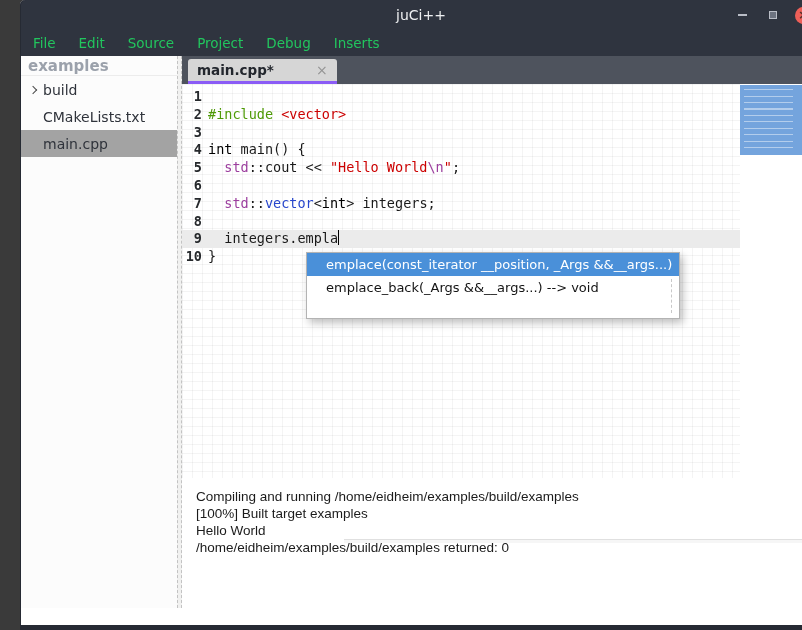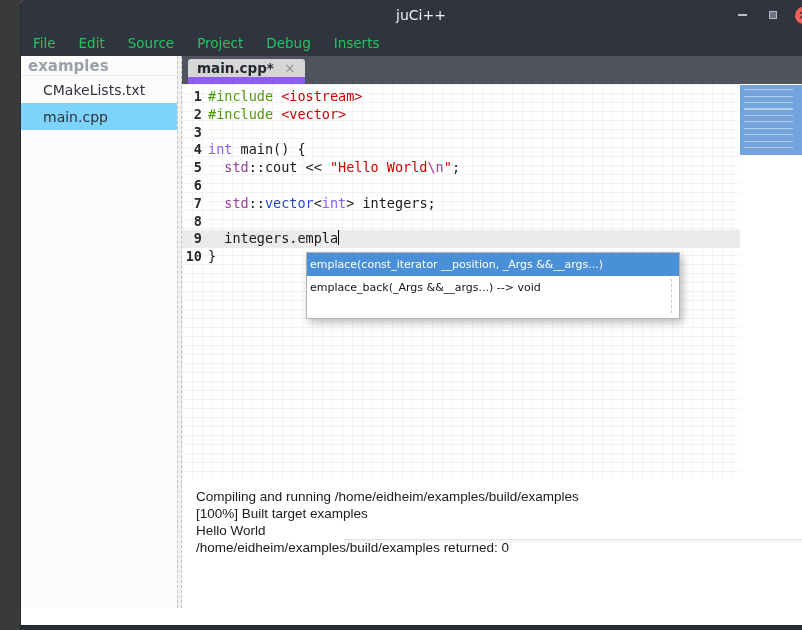--- a/index.html
+++ b/index.html
@@ -51,7 +51,7 @@
   
   .tabbar { position:absolute; left:0; top:0; width:640px; height:28px; background:#4e535d; }
   .tab { position:absolute; left:6px; top:3px; height:25px; display:flex; align-items:center;
-    padding:0 9px; background:#d6d6d6; border-radius:3px 3px 0 0; border-bottom:7px solid #8b5cf6; }
+    padding:0 9px; background:#d6d6d6; border-radius:3px 3px 0 0; border-bottom:3px solid #8b5cf6;gap:32px; }
   .tab-label { font-size:13.5px; font-weight:bold; color:#23272e; }
   .tab-close { margin-left:10px; color:#949494; font-size:14px; line-height:1; }
 

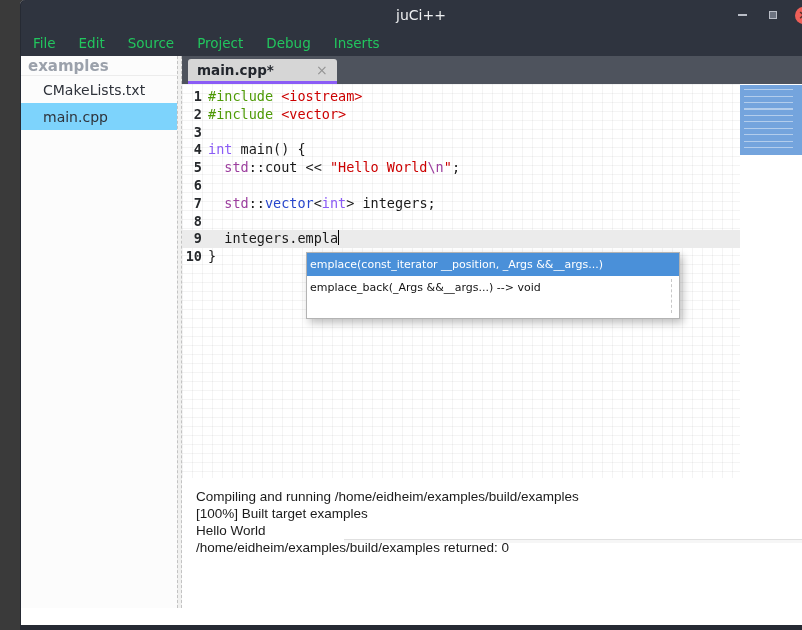--- a/index.html
+++ b/index.html
@@ -140,6 +140,10 @@
     <div class="side-header">examples</div>
     <div id="side-items">
         <div class="side-item">
+          <span class="chev"></span>
+          <span class="side-label">build</span>
+        </div>
+        <div class="side-item">
           <span class="chev hidden"></span>
           <span class="side-label">CMakeLists.txt</span>
         </div>

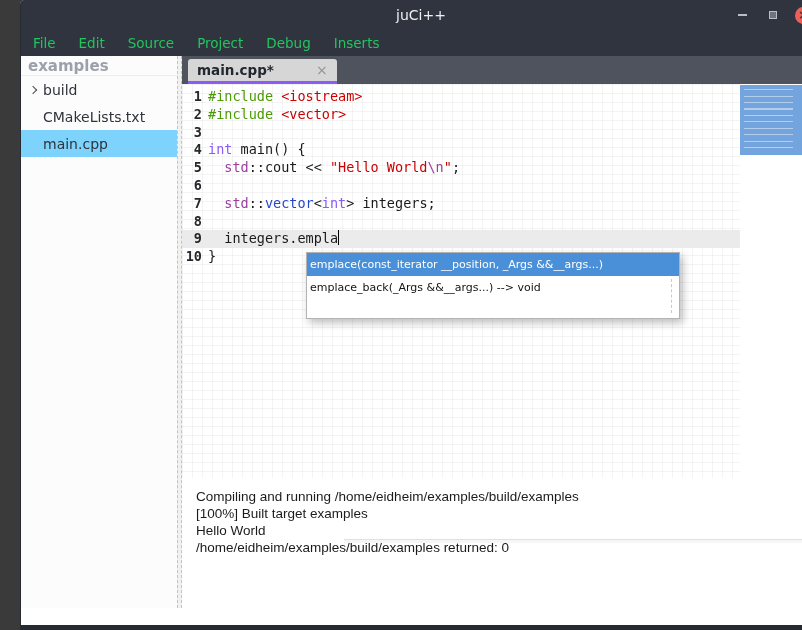--- a/index.html
+++ b/index.html
@@ -168,7 +168,7 @@
     <div class="editor">
       <div class="grid-bg"></div>
       <div class="code-lines" id="code-lines">
-          <div class="code-line"><span class="ln">1</span><span class="ct"><span class="seg-preprocessor">#include</span><span class="seg-plain"> </span><span class="seg-header-path">&lt;iostream&gt;</span></span></div>
+          <div class="code-line"><span class="ln">1</span></div>
           <div class="code-line"><span class="ln">2</span><span class="ct"><span class="seg-preprocessor">#include</span><span class="seg-plain"> </span><span class="seg-header-path">&lt;vector&gt;</span></span></div>
           <div class="code-line"><span class="ln">3</span><span class="ct"></span></div>
           <div class="code-line"><span class="ln">4</span><span class="ct"><span class="seg-keyword">int</span><span class="seg-plain"> main() {</span></span></div>

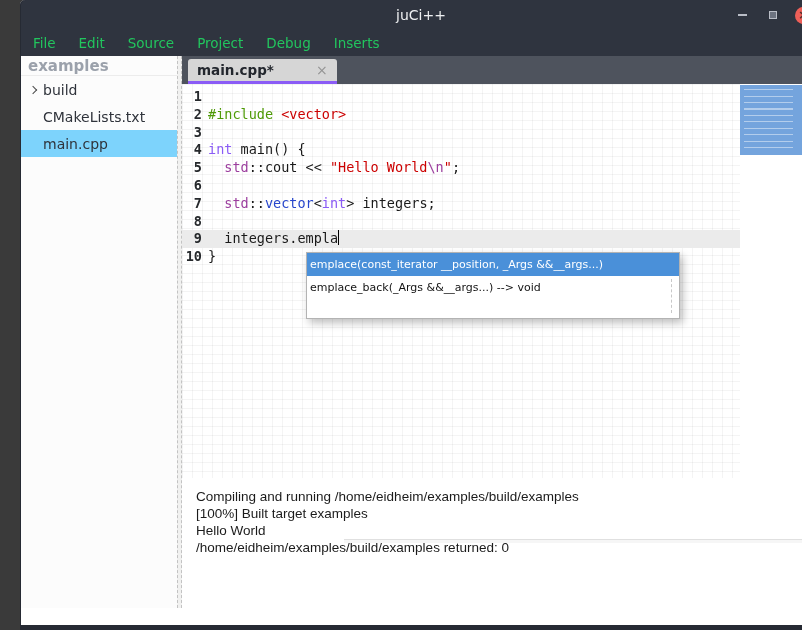--- a/index.html
+++ b/index.html
@@ -32,7 +32,7 @@
   .side-header { height:20px; display:flex; align-items:center; padding-left:8px;
     color:#9ba1ab; font-weight:bold; font-size:15px; border-bottom:1px solid #ececec; }
   .side-item { height:27px; display:flex; align-items:center; padding-left:7px; font-size:14px; color:#2f333b; }
-  .side-item.selected { background:#7dd3fc; }
+  .side-item.selected { background:#a3a3a3; }
   .chev { width:14px; height:14px; position:relative; flex:none; }
   .chev::after { content:""; position:absolute; left:3px; top:4px; width:5px; height:5px;
     border-top:1.6px solid #4a4a4a; border-right:1.6px solid #4a4a4a; transform:rotate(45deg); }

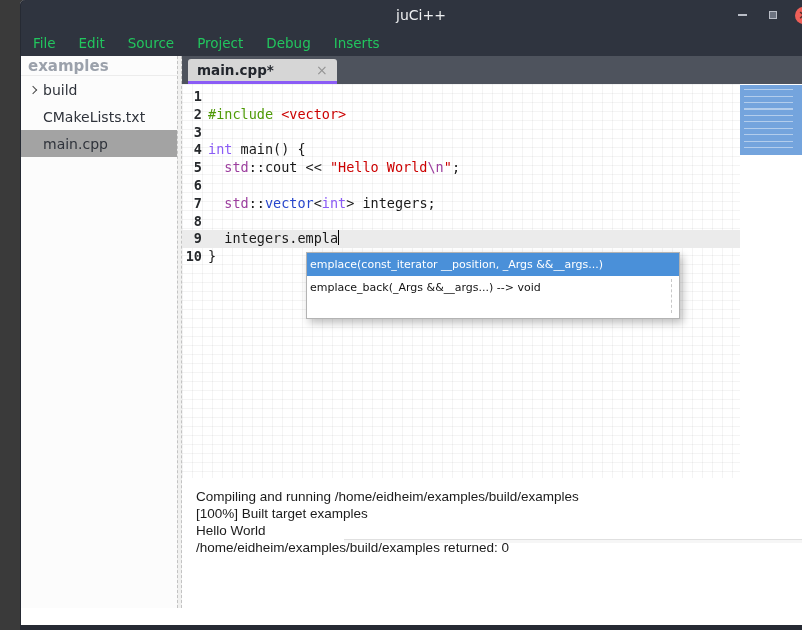--- a/index.html
+++ b/index.html
@@ -71,7 +71,7 @@
   .seg-plain { color:#1a1a1a; }
   .seg-preprocessor { color:#4e9a06; }
   .seg-header-path { color:#cc0000; }
-  .seg-keyword { color:#8b5cf6; }
+  .seg-keyword { color:#000000; }
   .seg-type { color:#2746cc; }
   .seg-namespace { color:#9c3e9e; }
   .seg-string { color:#cc0000; }

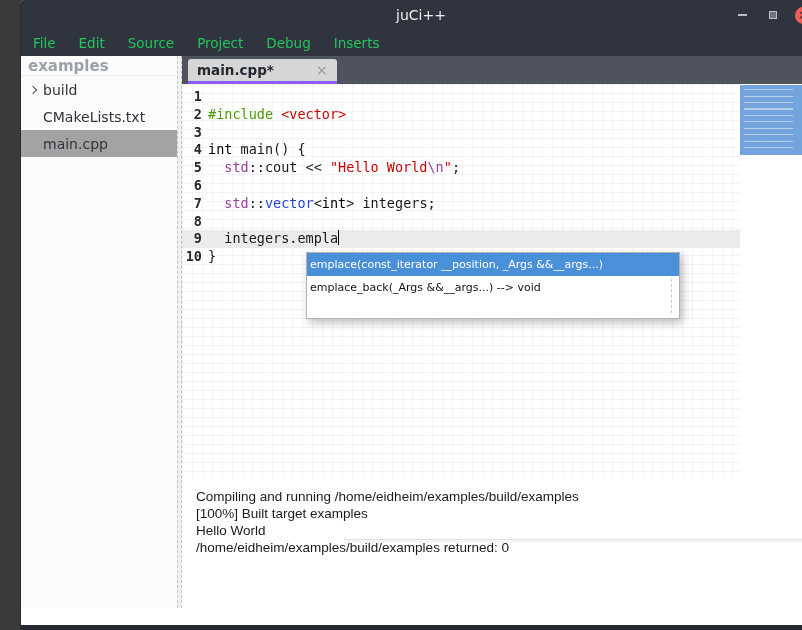--- a/index.html
+++ b/index.html
@@ -92,7 +92,7 @@
   .popup { position:absolute; left:124px; top:168px; width:374px; z-index:6; background:#fff;
     border:1px solid #b3b3b3; box-shadow:3px 4px 8px rgba(0,0,0,0.25); padding-bottom:19px; }
   .popup::after { content:""; position:absolute; right:7px; top:26px; bottom:5px; border-left:1px dashed #c8c8c8; }
-  .comp-item { height:23px; line-height:23px; padding:0 3px; font-size:11px; color:#141414;
+  .comp-item { height:23px; line-height:23px; padding:0 19px; font-size:13px; color:#141414;
     white-space:nowrap; overflow:hidden; }
   .comp-item.selected { background:#4a90d9; color:#ffffff; }
 

